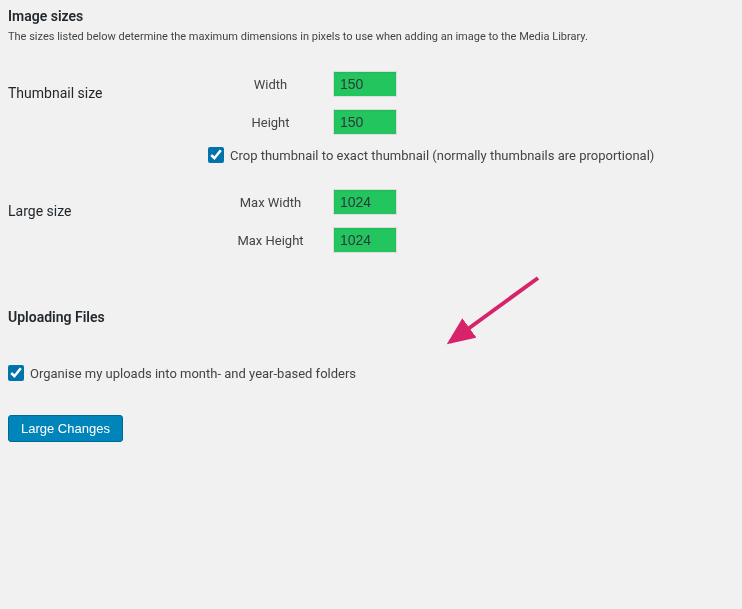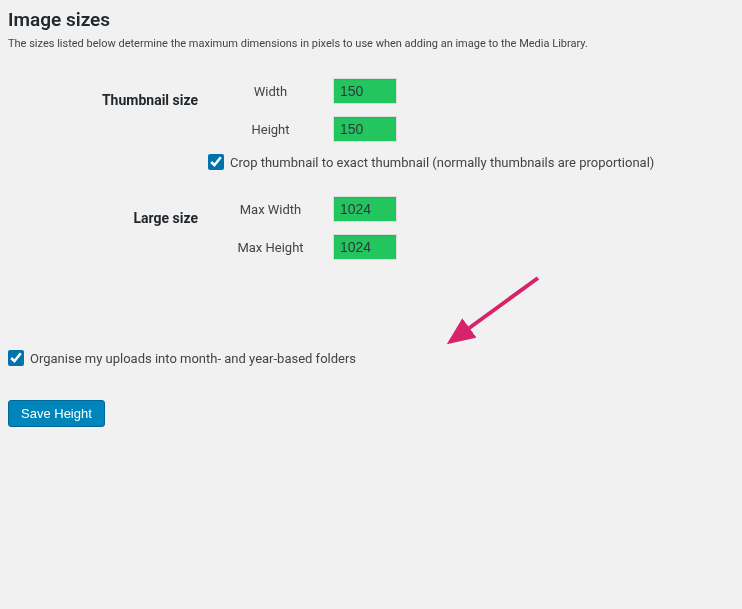--- a/index.html
+++ b/index.html
@@ -13,7 +13,7 @@
       width: 742px;
     }
     h2 {
-      font-size: 19px;
+      font-size: 14px;
       font-weight: 600;
       margin: 0 0 6px 0;
       color: #23282d;

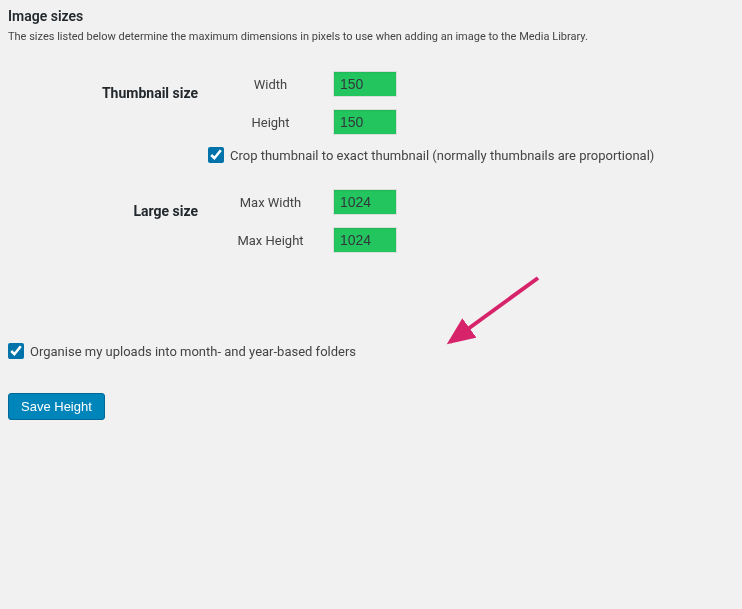--- a/index.html
+++ b/index.html
@@ -28,11 +28,11 @@
       border-collapse: collapse;
     }
     .form-table th {
-      text-align: right;
+      text-align: left;
       vertical-align: top;
       padding: 14px 10px 14px 0;
       width: 200px;
-      font-weight: 700;
+      font-weight: 400;
       font-size: 14px;
       color: #23282d;
     }

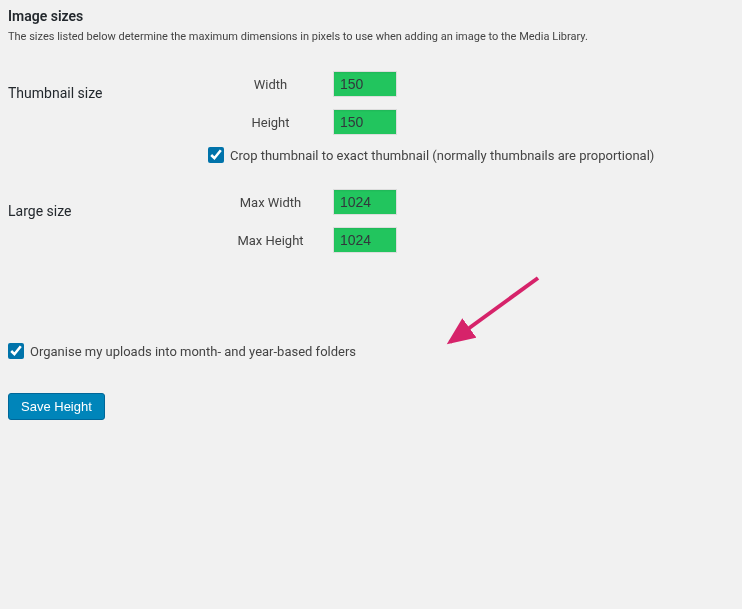--- a/index.html
+++ b/index.html
@@ -146,6 +146,7 @@
 
   <div class="section-gap"></div>
 
+  <h2>Uploading Files</h2>
 
   <div style="height:28px;"></div>
 

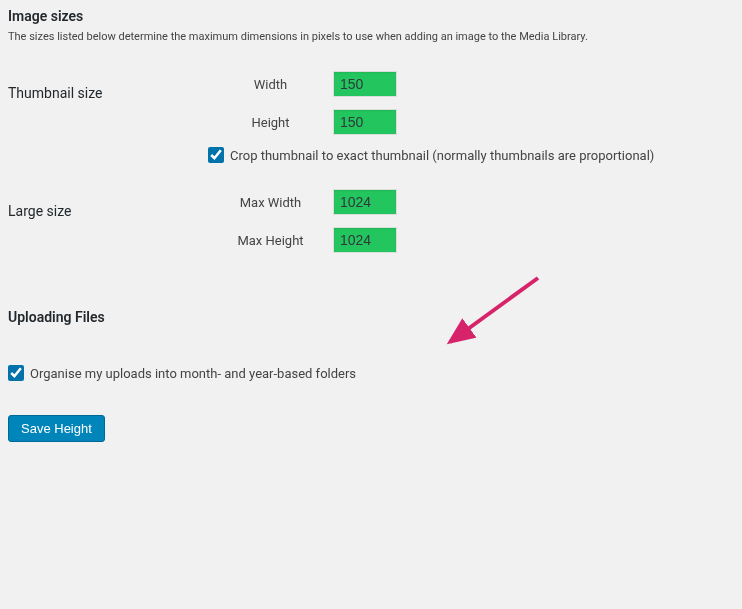--- a/index.html
+++ b/index.html
@@ -155,7 +155,7 @@
     <label>Organise my uploads into month- and year-based folders</label>
   </div>
 
-  <button class="button-primary">Save Height</button>
+  <button class="button-primary">Large Changes</button>
 
   
   <svg class="arrow-svg" width="120" height="90" style="left:430px; top:264px;">

